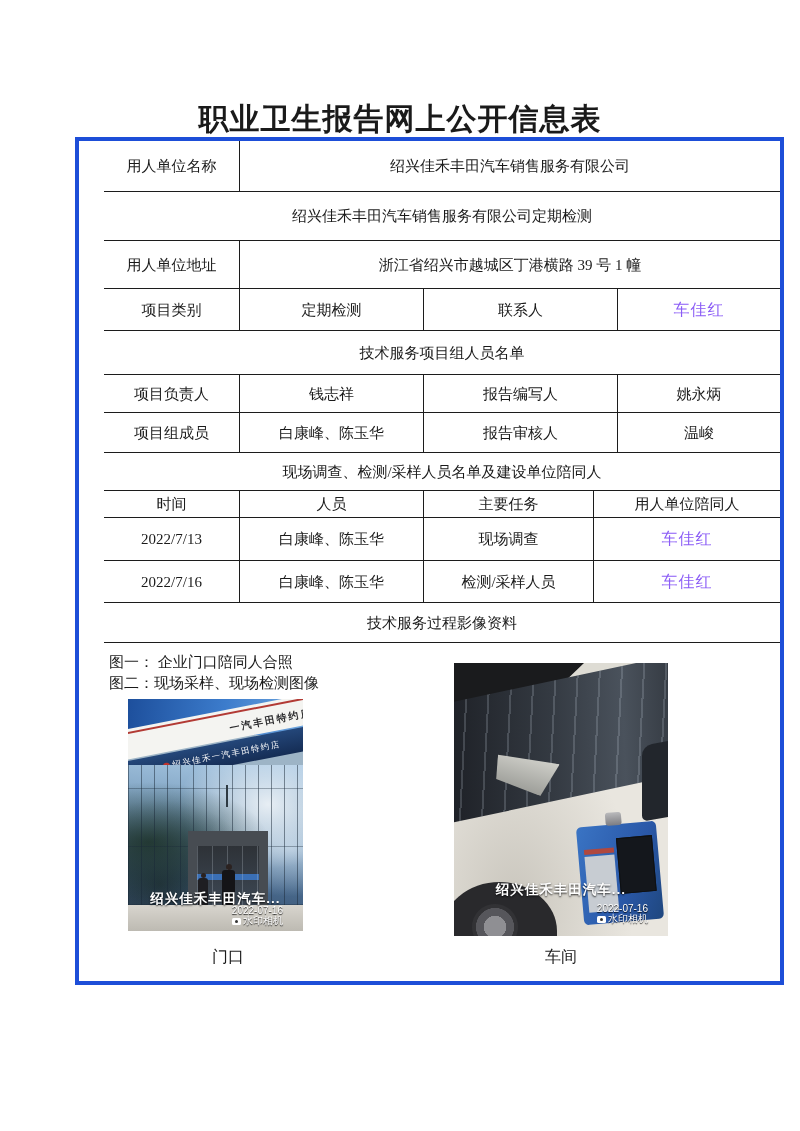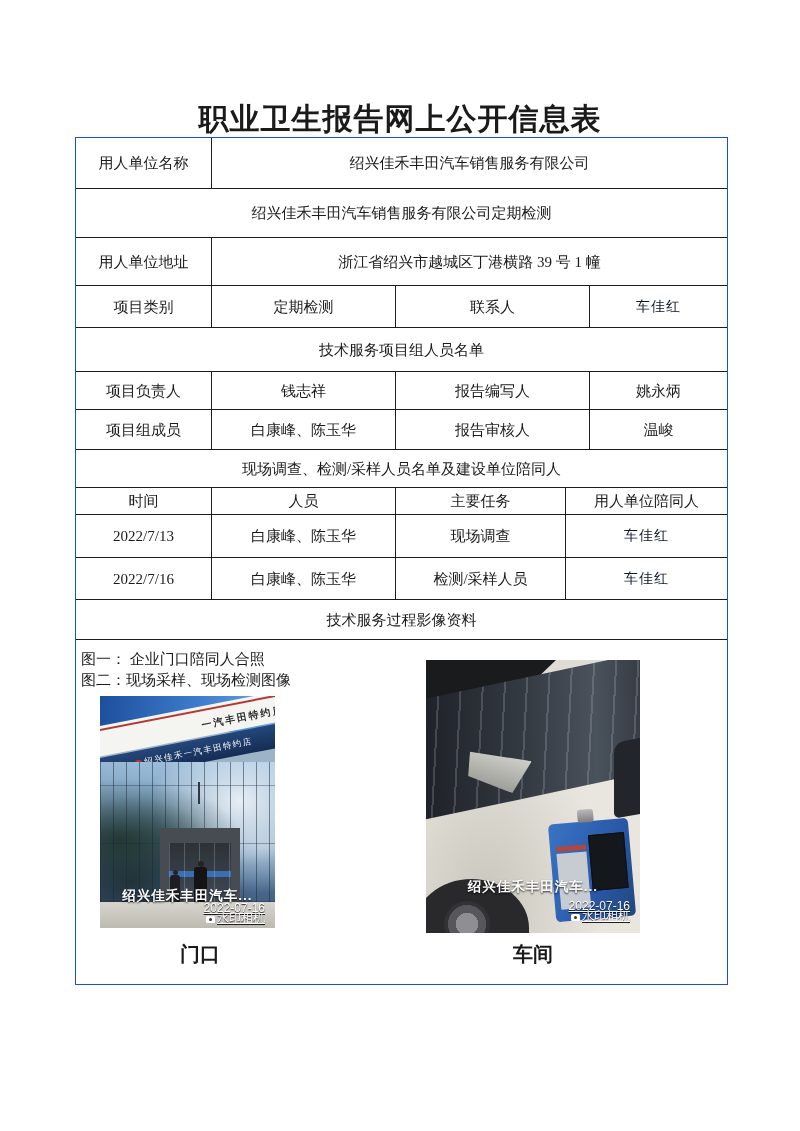--- a/index.html
+++ b/index.html
@@ -7,8 +7,8 @@
         font-family:"Liberation Serif","DejaVu Serif",serif;color:#1a1a1a;}
   .title{position:absolute;top:99px;left:0;width:100%;margin:0;text-align:center;
          font-size:30px;font-weight:bold;letter-spacing:1px;}
-  .doc-table{position:absolute;top:137px;left:75px;width:653px;height:848px;
-             border:1px solid #1d4ed8;box-sizing:border-box;background:#fff;}
+  .doc-table{position:absolute;top:137px;left:75px;width:709px;height:848px;
+             border:4px solid #1d4ed8;box-sizing:border-box;background:#fff;padding-left:25px;}
   .tr{display:flex;border-bottom:1px solid #1c1c1c;box-sizing:border-box;}
   .tr.last{border-bottom:none;}
   .td{border-right:1px solid #1c1c1c;box-sizing:border-box;display:flex;

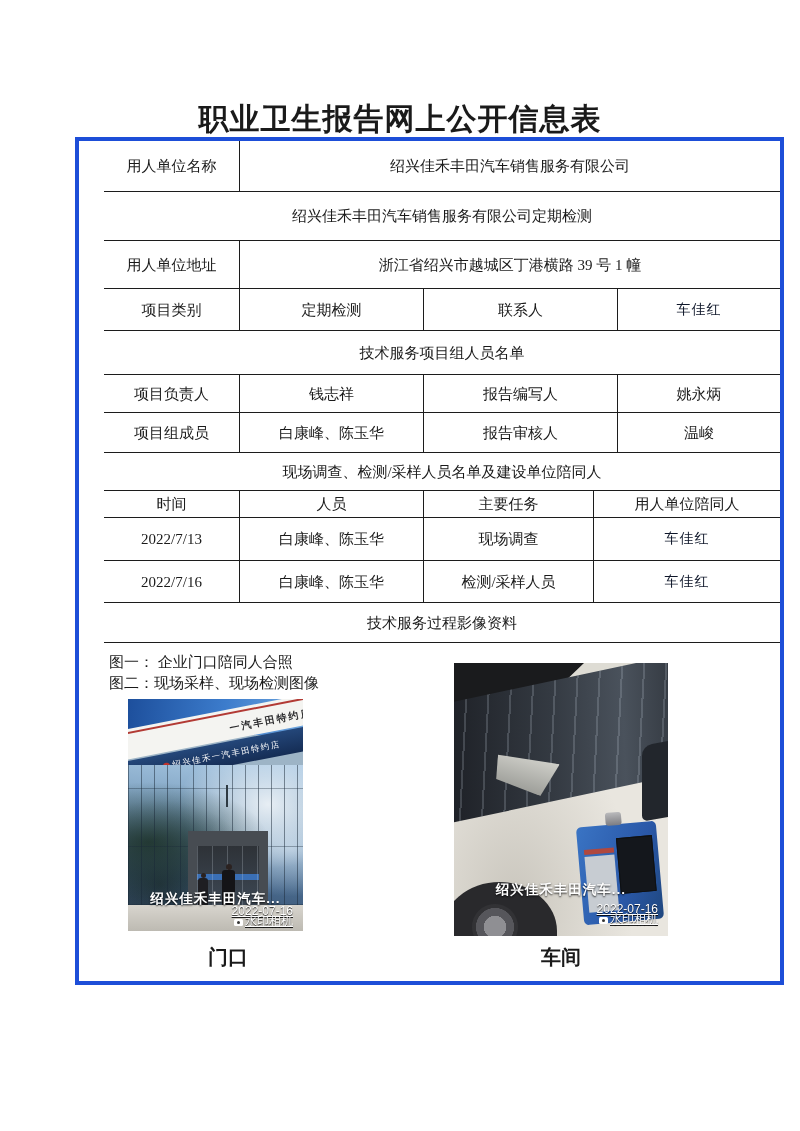--- a/index.html
+++ b/index.html
@@ -19,7 +19,7 @@
   .cb2{width:184px;flex:none;} .cb3{width:194px;flex:none;text-align:center;}
   .cc2{width:184px;flex:none;} .cc3{width:170px;flex:none;}
   .grow{flex:1;}
-  .kai{font-size:14px;color:#0f172a;letter-spacing:1px;}
+  .kai{font-size:16px;color:#8b5cf6;letter-spacing:1px;}
   .h51{height:51px}.h49{height:49px}.h48{height:48px}.h42{height:42px}.h44{height:44px}
   .h38{height:38px}.h40{height:40px}.h27{height:27px}.h43{height:43px}.h342{height:342px}
   

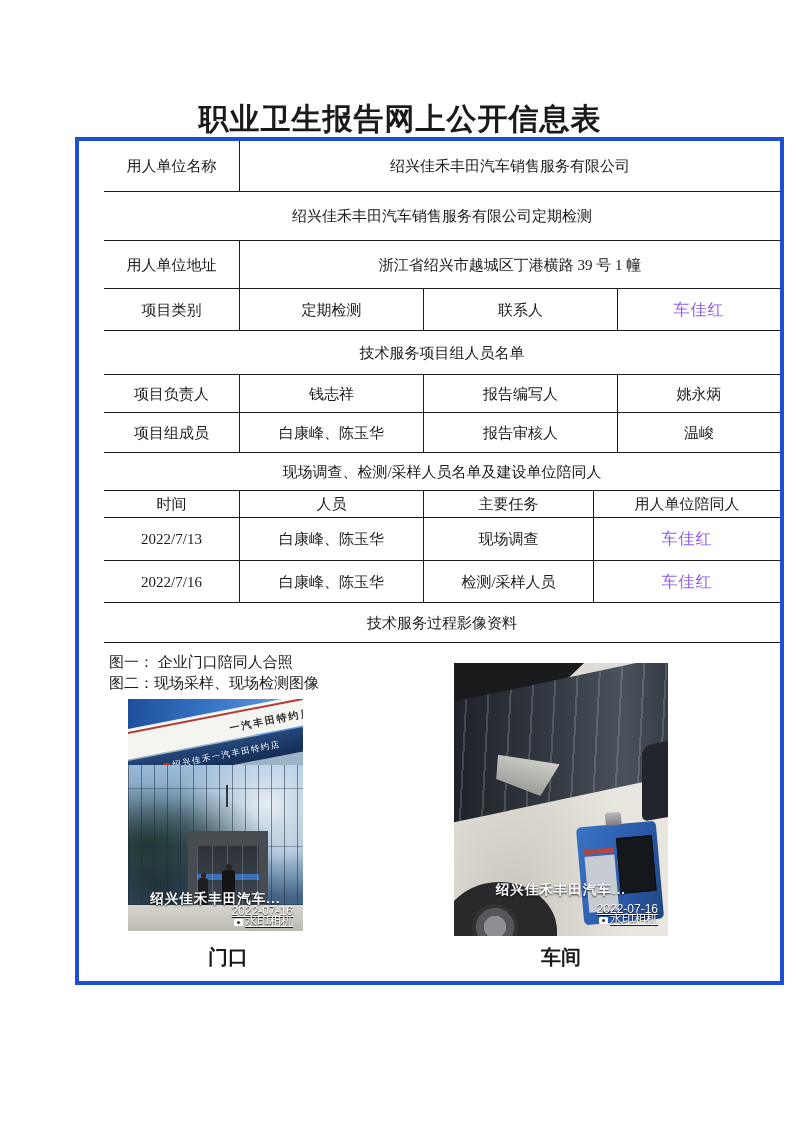--- a/index.html
+++ b/index.html
@@ -78,8 +78,8 @@
     text-shadow:0 1px 2px rgba(0,0,0,.85);font-family:"Liberation Sans",sans-serif;}
   .photo-left .wm-main{bottom:22px;}
   .photo-right .wm-main{bottom:36px;}
-  .wm-sub{position:absolute;right:10px;color:#fff;font-size:12px;line-height:10px;text-align:right;
-    text-shadow:0 1px 1px rgba(0,0,0,.85);font-family:"Liberation Sans",sans-serif;text-decoration:underline;}
+  .wm-sub{position:absolute;right:20px;color:#fff;font-size:10px;line-height:10px;text-align:right;
+    text-shadow:0 1px 1px rgba(0,0,0,.85);font-family:"Liberation Sans",sans-serif;}
   .photo-left .wm-sub{bottom:5px;}
   .photo-right .wm-sub{bottom:12px;}
   .cam{display:inline-block;width:9px;height:7px;background:#fff;border-radius:1.5px;

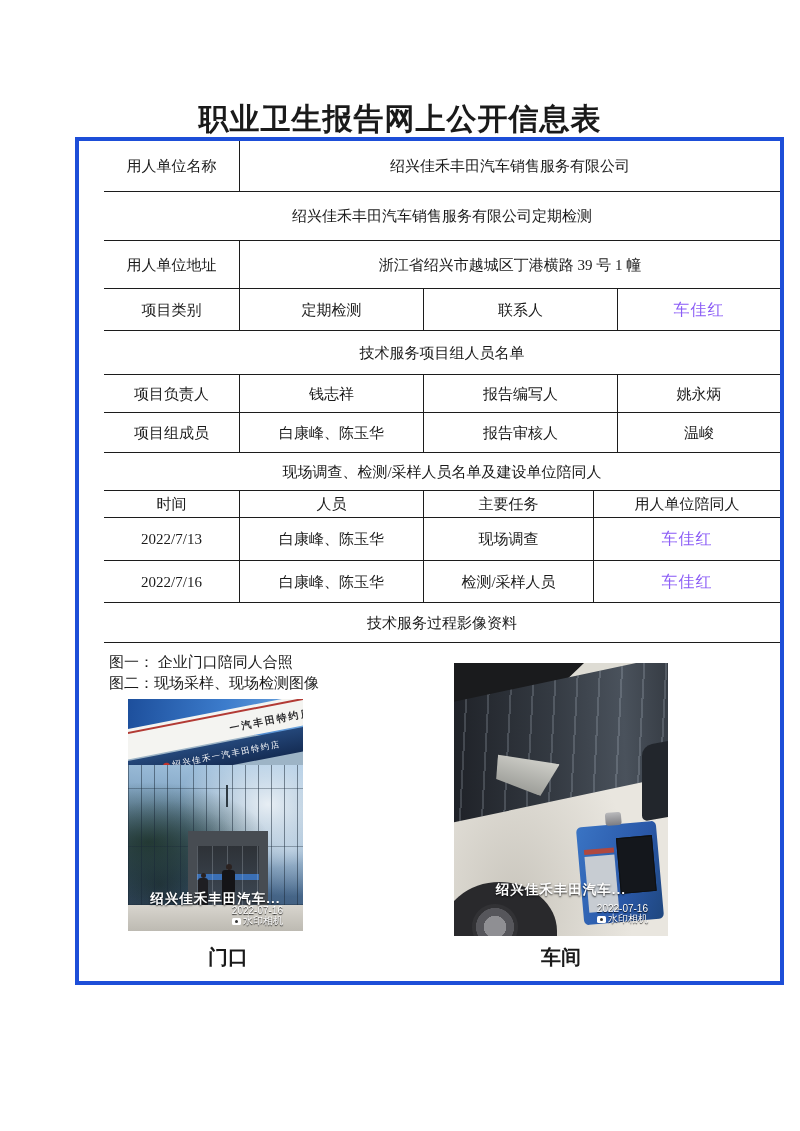--- a/index.html
+++ b/index.html
@@ -26,7 +26,7 @@
   .photo-cell{position:relative;display:block;padding:0;}
   .fig-note{position:absolute;left:5px;font-size:15px;white-space:pre;text-align:left;}
   .fig-note.n1{top:9px;} .fig-note.n2{top:30px;}
-  .cap{position:absolute;top:304px;font-size:20px;text-align:center;font-weight:bold;}
+  .cap{position:absolute;top:304px;font-size:16px;text-align:center;}
   .cap-left{left:24px;width:200px;} .cap-right{left:350px;width:214px;}
   .photo{position:absolute;overflow:hidden;background:#9db4c6;}
   .photo-left{left:24px;top:56px;width:175px;height:232px;}

